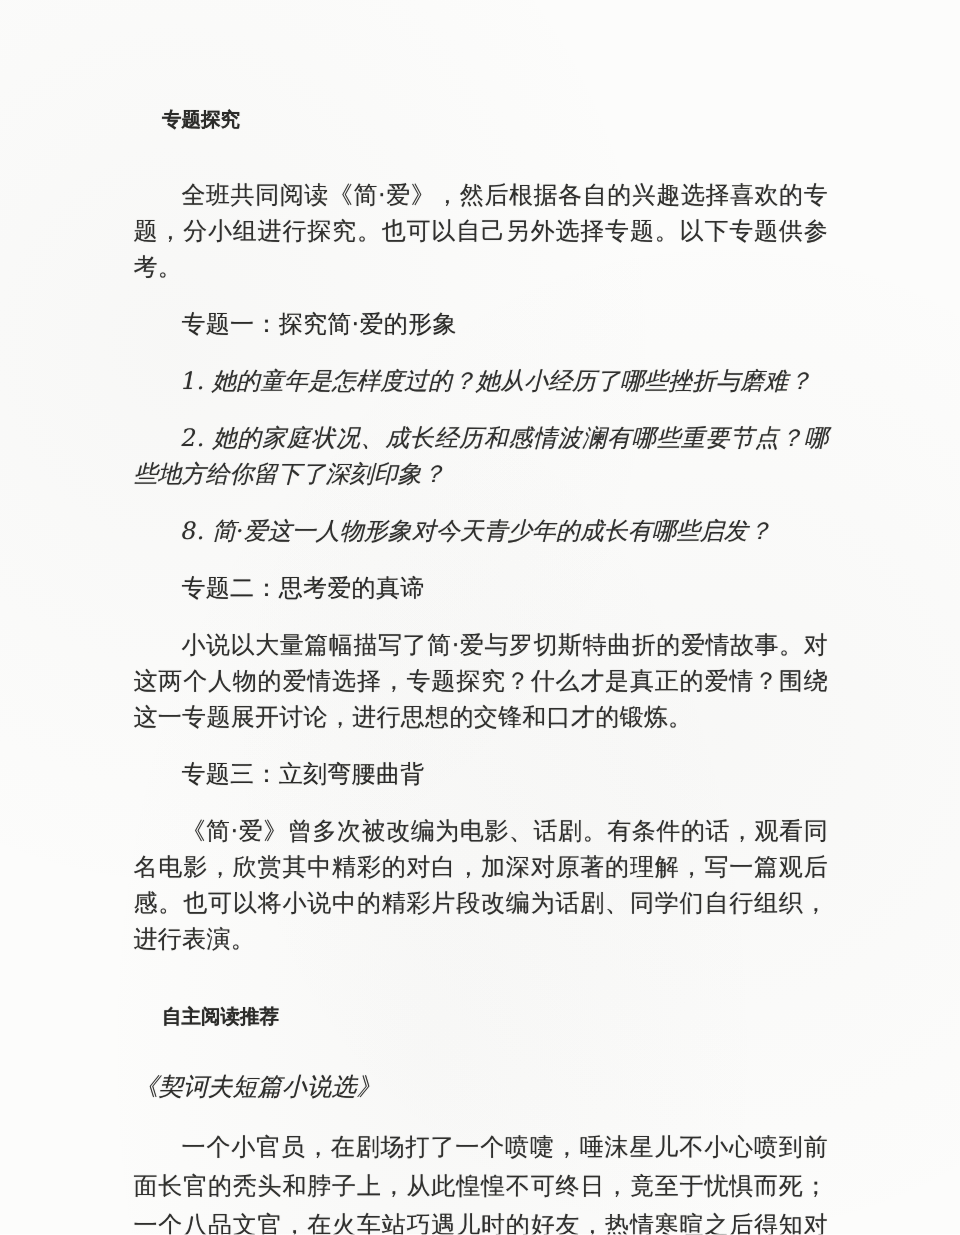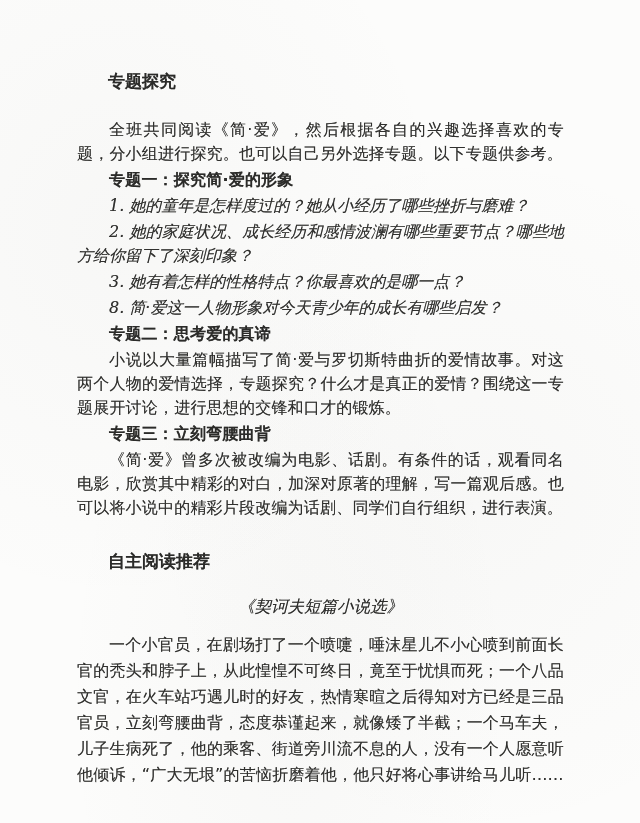--- a/index.html
+++ b/index.html
@@ -27,7 +27,7 @@
   .page * { text-shadow: 0 0 0.6px rgba(60,60,58,0.55); }
 
   .section-head {
-    font-size: 17px;
+    font-size: 13px;
     line-height: 22px;
     font-weight: 700;
     margin: 0 0 0 33px;

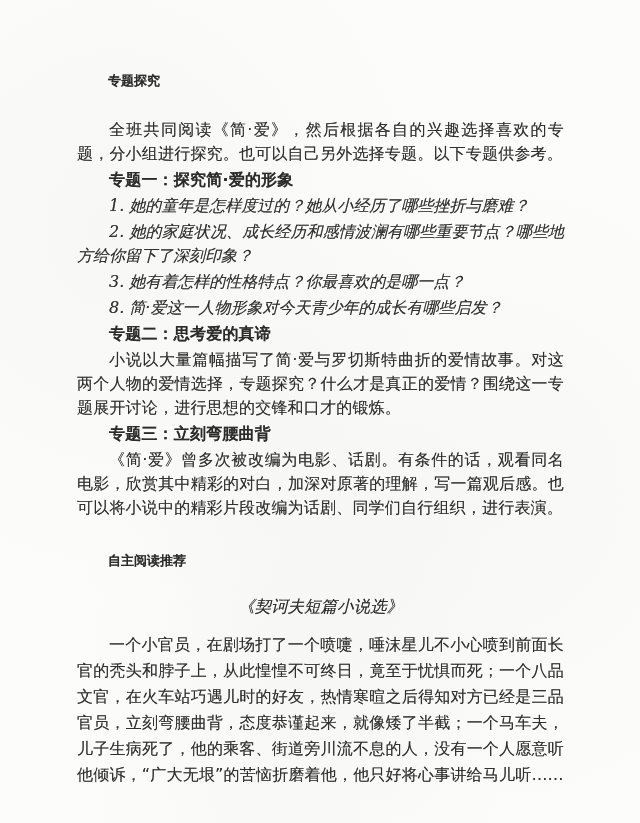--- a/index.html
+++ b/index.html
@@ -37,7 +37,7 @@
   .head-2 { margin-top: 30px; margin-bottom: 22px; }
 
   p {
-    margin: 2px;
+    margin: 14px;
     font-size: 16px;
     line-height: 24px;
     text-align: justify;

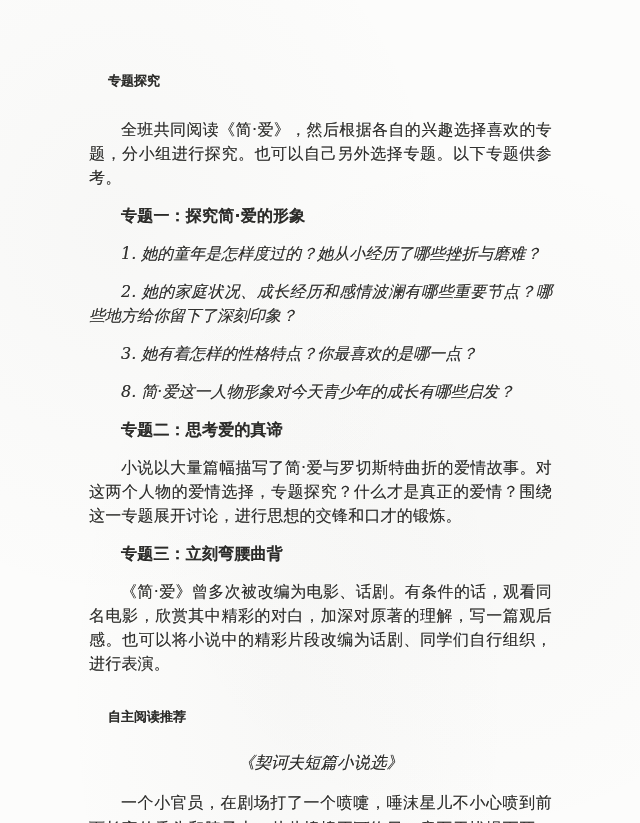--- a/index.html
+++ b/index.html
@@ -49,7 +49,7 @@
   .indent { text-indent: 2em; }
 
   .subhead {
-    font-weight: 700;
+    font-weight: 400;
     text-indent: 2em;
     color: #2b2b29;
   }

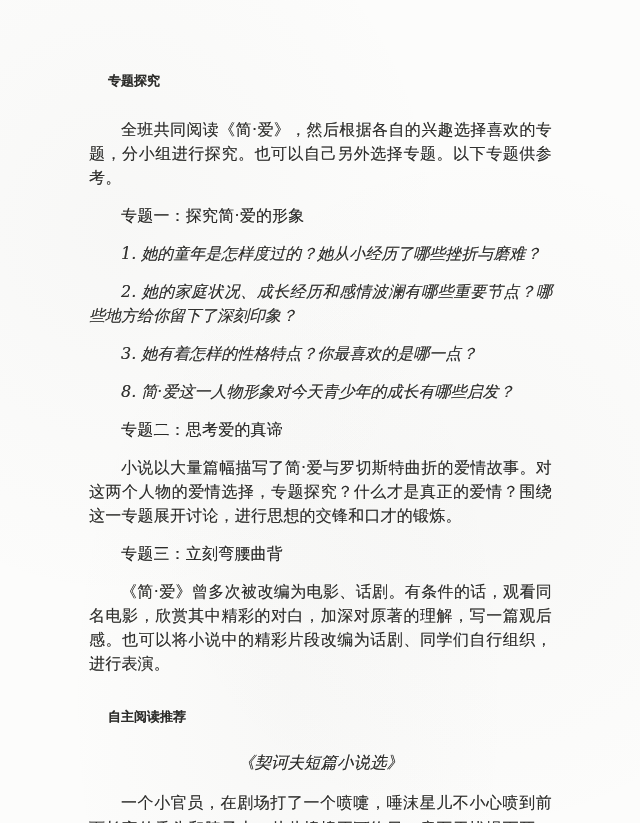--- a/index.html
+++ b/index.html
@@ -83,7 +83,6 @@
     <p class="subhead">专题一：探究简·爱的形象</p>
     <p class="indent kai">1. 她的童年是怎样度过的？她从小经历了哪些挫折与磨难？</p>
     <p class="indent kai">2. 她的家庭状况、成长经历和感情波澜有哪些重要节点？哪些地方给你留下了深刻印象？</p>
-    <p class="indent kai">3. 她有着怎样的性格特点？你最喜欢的是哪一点？</p>
     <p class="indent kai">8. 简·爱这一人物形象对今天青少年的成长有哪些启发？</p>
 
     <p class="subhead">专题二：思考爱的真谛</p>

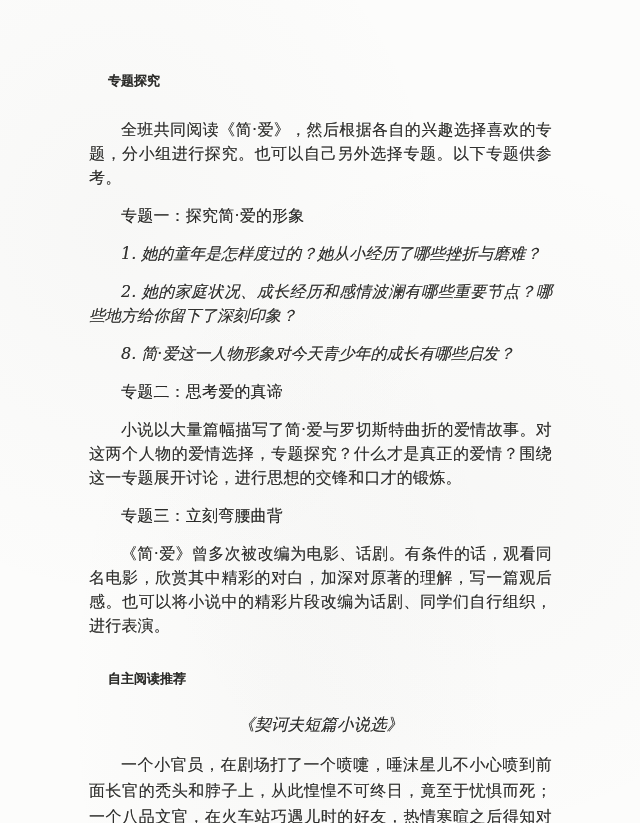--- a/index.html
+++ b/index.html
@@ -62,7 +62,7 @@
   }
 
   .book-title {
-    text-align: center;
+    text-align: left;
     text-indent: 0;
     font-size: 16.5px;
     margin-bottom: 12px;

